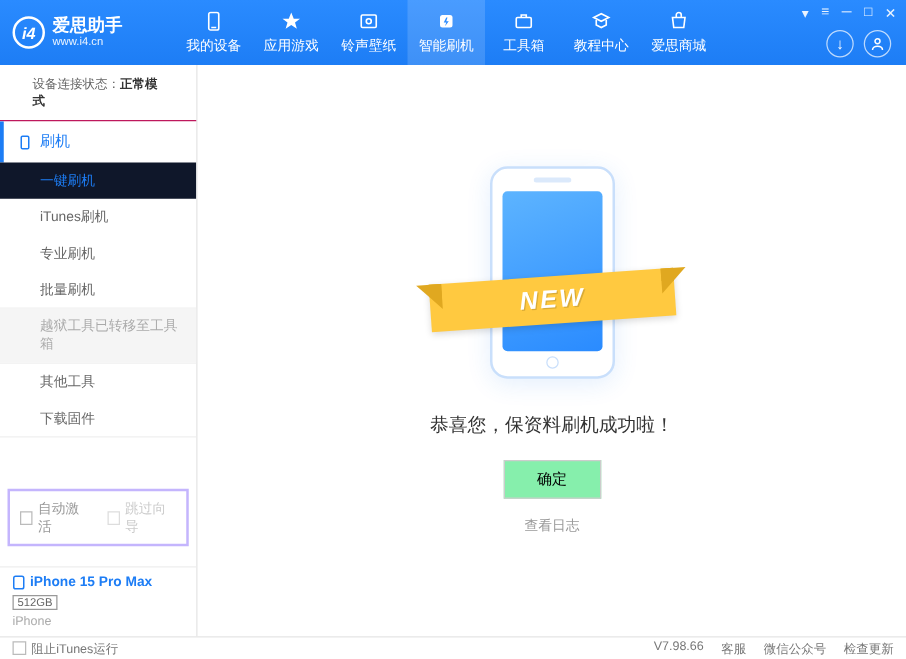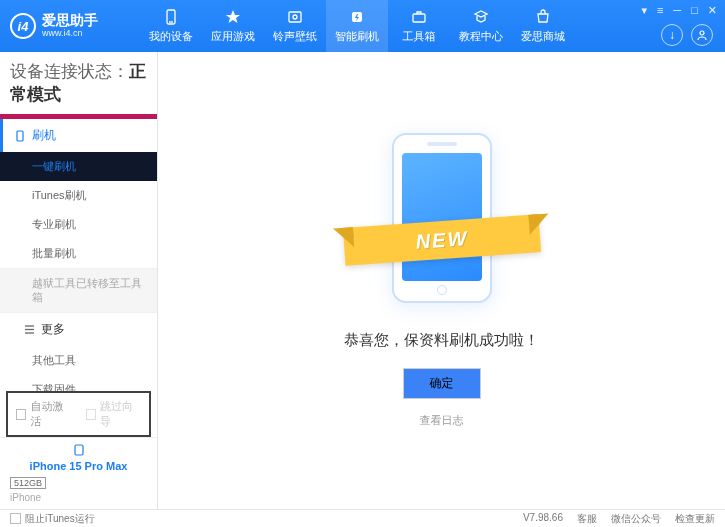--- a/index.html
+++ b/index.html
@@ -25,7 +25,7 @@
     
     .body-wrap { display: flex; height: 457px; }
     .sidebar { width: 158px; border-right: 1px solid #e5e5e5; display: flex; flex-direction: column; }
-    .device-status { padding: 8px 10px; font-size: 17px; color: #666; border-bottom: 5px solid #be185d; }
+    .device-status { padding: 8px 26px; font-size: 10px; color: #666; border-bottom: 1px solid #be185d; }
     .device-status b { color: #333; }
     
     .menu { flex: 1; overflow: auto; }

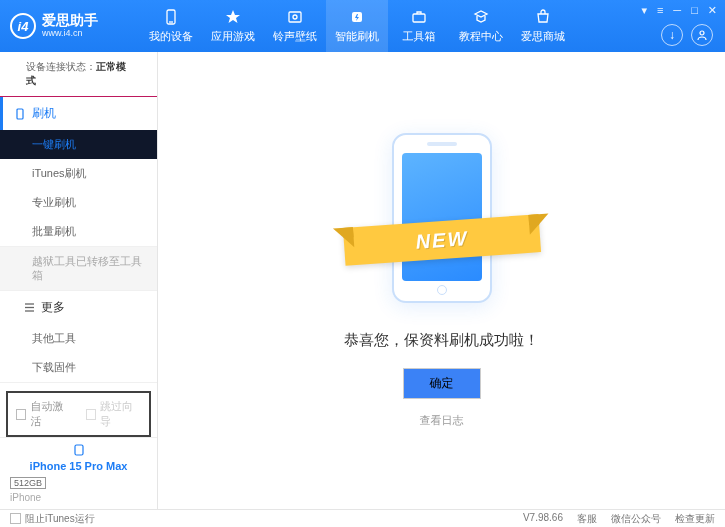--- a/index.html
+++ b/index.html
@@ -183,14 +183,6 @@
         <div class="menu-item disabled">越狱工具已转移至工具箱</div>
       </div>
       <div class="menu-group">
-        <div class="menu-header">
-          <svg width="11" height="11" viewBox="0 0 11 11" fill="none" stroke="#666" stroke-width="1.3">
-              <line x1="1" y1="2" x2="10" y2="2"></line>
-              <line x1="1" y1="5.5" x2="10" y2="5.5"></line>
-              <line x1="1" y1="9" x2="10" y2="9"></line>
-            </svg>
-          <span>更多</span>
-        </div>
         <div class="menu-item">其他工具</div>
         <div class="menu-item">下载固件</div>
 

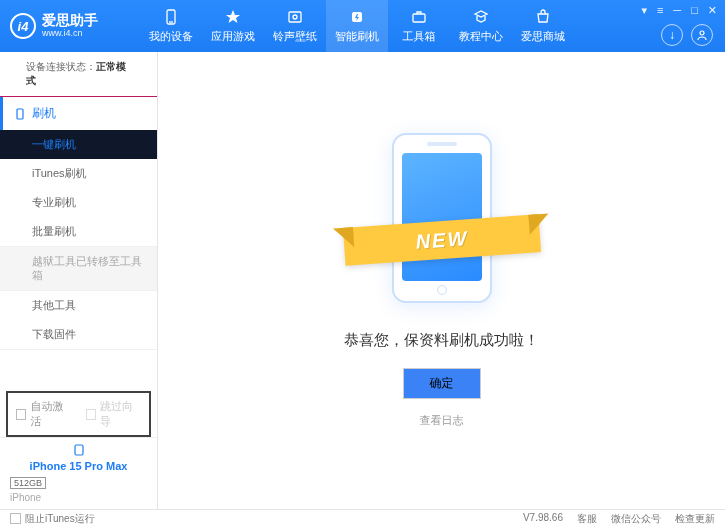--- a/index.html
+++ b/index.html
@@ -58,7 +58,7 @@
     .new-ribbon::after { right: -10px; border-left-color: #e0a820; border-top-color: #e0a820; }
     
     .success-msg { font-size: 15px; color: #333; margin-bottom: 18px; }
-    .ok-btn { padding: 6px 26px; border: 1px solid #ccc; background: #3b82f6; font-size: 12px; cursor: pointer; margin-bottom: 14px; }
+    .ok-btn { padding: 6px 26px; border: 1px solid #ccc; background: #86efac; font-size: 12px; cursor: pointer; margin-bottom: 14px; }
     .view-log { font-size: 11px; color: #999; cursor: pointer; }
     
     .footer { height: 18px; border-top: 1px solid #e5e5e5; display: flex; align-items: center; padding: 0 10px; font-size: 10px; color: #777; justify-content: space-between; }

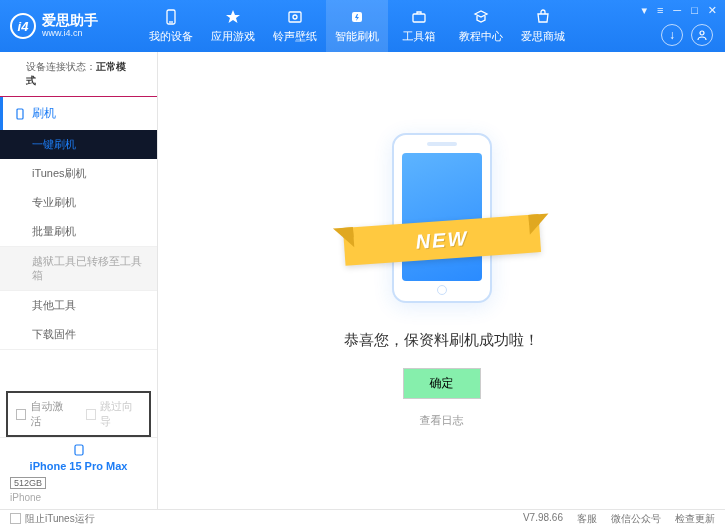--- a/index.html
+++ b/index.html
@@ -37,7 +37,7 @@
     .menu-item.active { background: #0f172a; color: #1d7df5; }
     .menu-item.disabled { color: #aaa; background: #f5f5f5; line-height: 1.3; }
     
-    .highlight-box { border: 2px solid #404040; margin: 0 6px; padding: 6px 8px; display: flex; gap: 14px; font-size: 11px; color: #999; }
+    .highlight-box { border: 2px solid #c4b5fd; margin: 16px 6px; padding: 6px 8px; display: flex; gap: 14px; font-size: 11px; color: #999; }
     .checkbox-item { display: flex; align-items: center; gap: 4px; }
     .chk { width: 11px; height: 11px; border: 1px solid #bbb; }
     

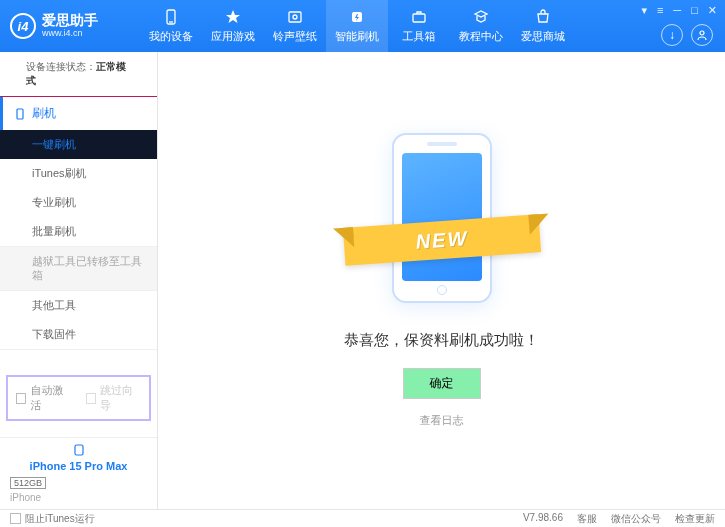--- a/index.html
+++ b/index.html
@@ -42,7 +42,7 @@
     .chk { width: 11px; height: 11px; border: 1px solid #bbb; }
     
     .device-info { padding: 6px 10px; border-top: 1px solid #eee; }
-    .device-name { color: #1d7df5; font-size: 11px; font-weight: bold; display: flex; align-items: center; gap: 4px; flex-direction: column; }
+    .device-name { color: #1d7df5; font-size: 11px; font-weight: bold; display: flex; align-items: center; gap: 4px; }
     .device-badge { display: inline-block; border: 1px solid #999; font-size: 9px; padding: 0 3px; color: #666; margin-top: 2px; }
     .device-type { font-size: 10px; color: #aaa; margin-top: 2px; }
     

